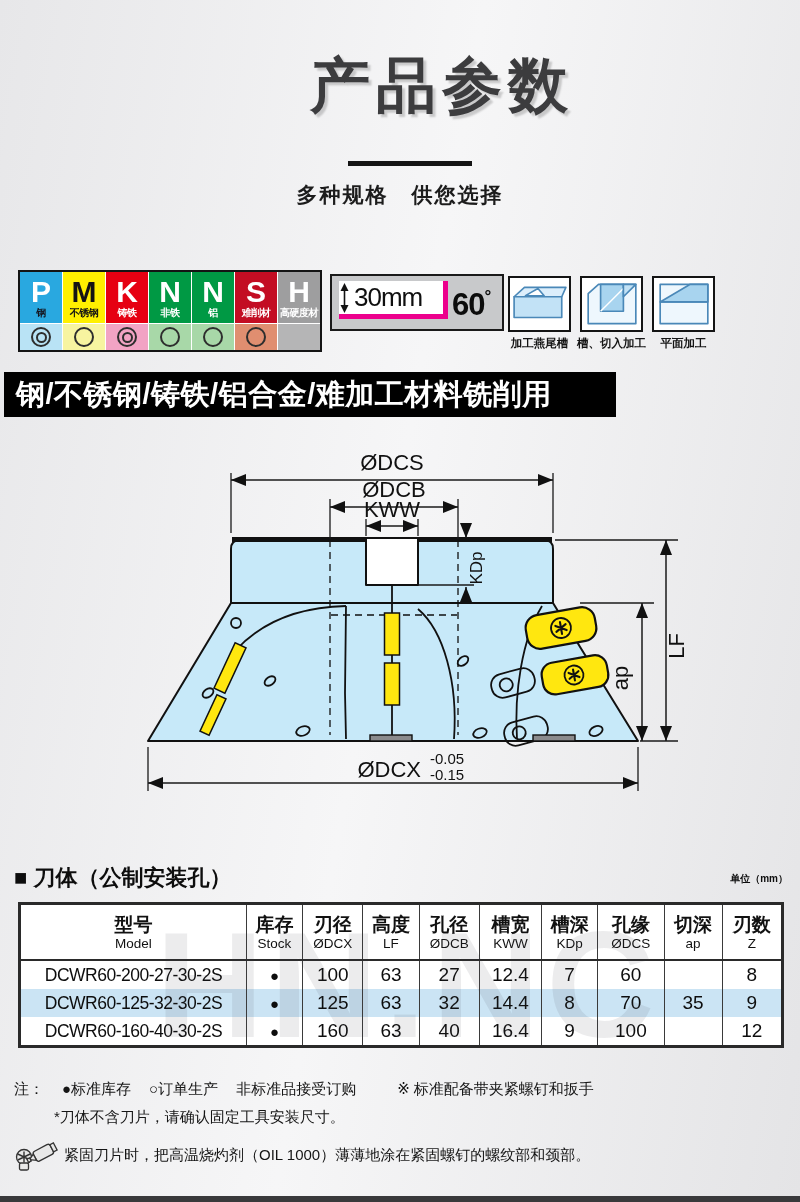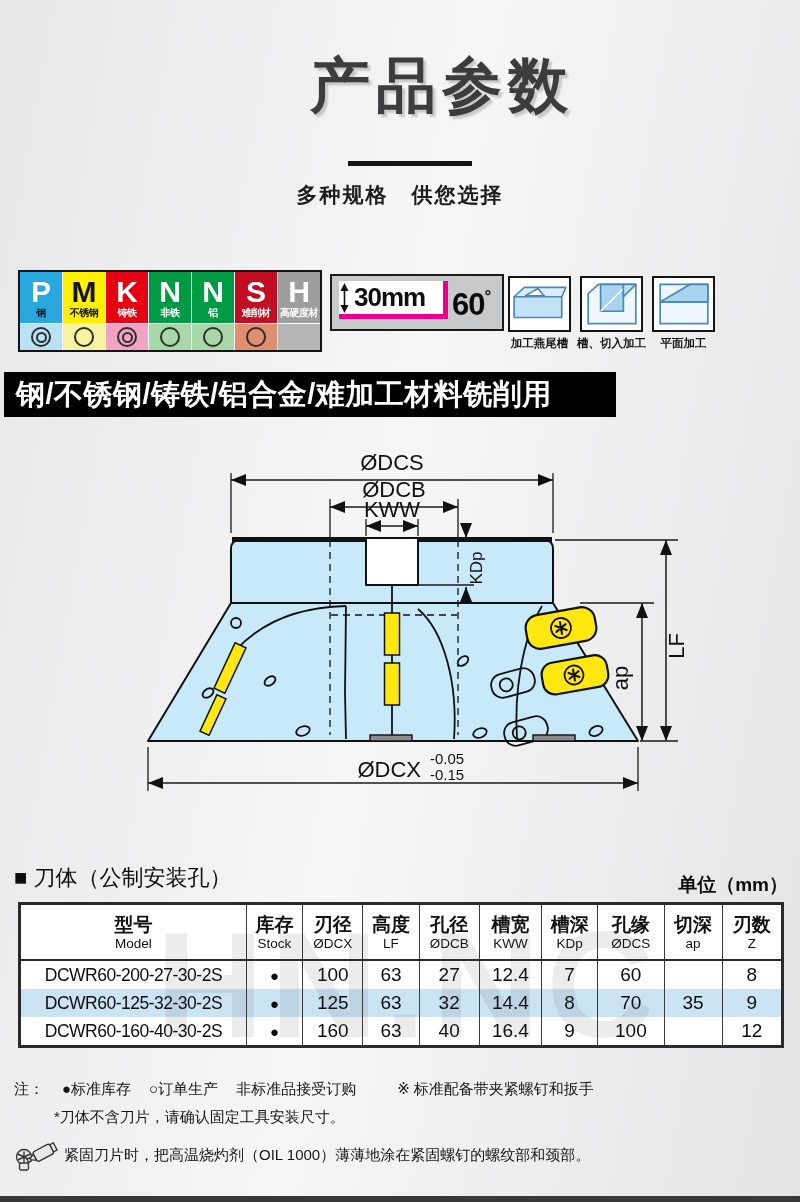--- a/index.html
+++ b/index.html
@@ -29,7 +29,7 @@
   .spec-box{position:absolute;left:330px;top:274px;width:174px;height:57px;background:#c8c9cb;border:2px solid #1a1a1a;box-sizing:border-box;}
   .spec-white{position:absolute;left:7px;top:5px;width:104px;height:33px;background:#fff;
               border-right:5px solid #EC008C;border-bottom:5px solid #EC008C;display:flex;align-items:center;}
-  .spec-height{font-size:26px;font-weight:700;color:#0f0f0f;margin-left:4px;letter-spacing:-1px;}
+  .spec-height{font-size:26px;font-weight:400;color:#0f0f0f;margin-left:4px;letter-spacing:-1px;}
   .spec-angle{position:absolute;left:120px;top:11px;font-size:31px;font-weight:800;color:#0c0c0c;letter-spacing:-1px;}
   .spec-angle .deg{font-size:17px;vertical-align:13px;font-weight:700;}
 

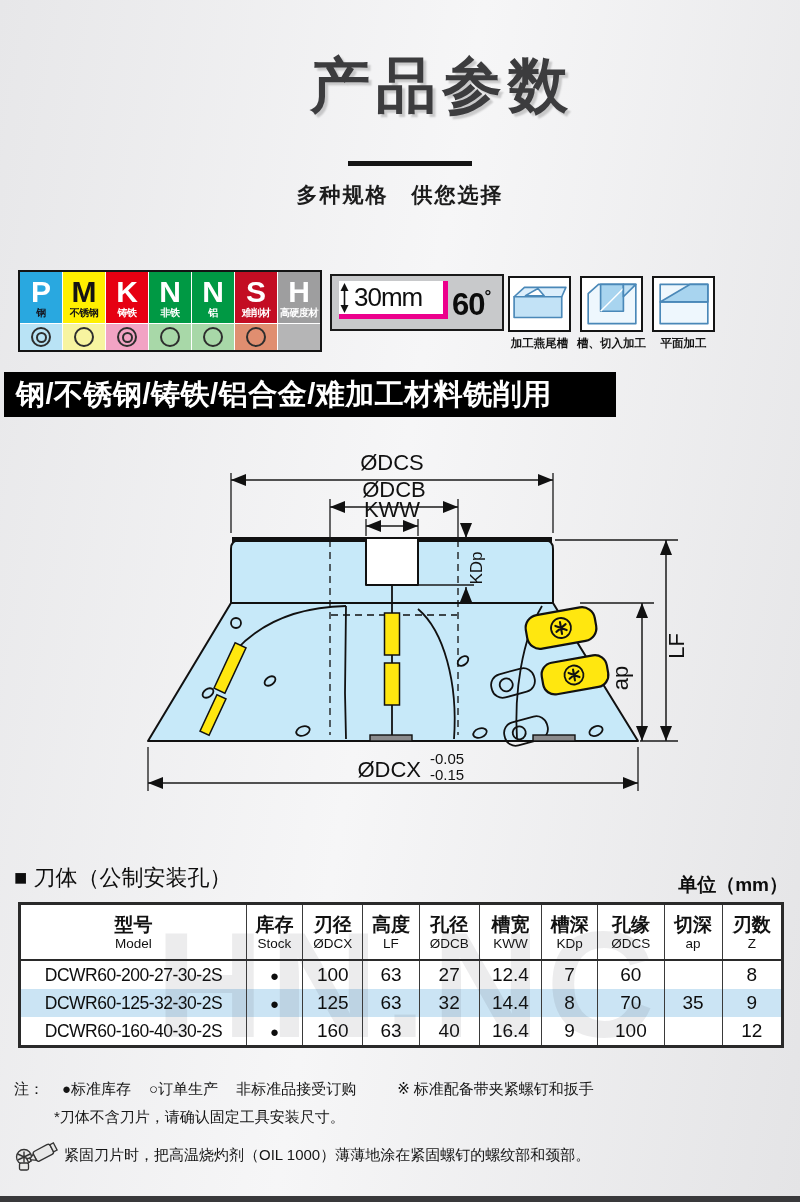--- a/index.html
+++ b/index.html
@@ -51,7 +51,7 @@
   .tol{font-size:15px;fill:#111;}
 
   
-  .section-head{position:absolute;left:14px;top:863px;font-size:22px;font-weight:400;color:#0d0d0d;}
+  .section-head{position:absolute;left:14px;top:863px;font-size:22px;font-weight:700;color:#0d0d0d;}
   .unit-label{position:absolute;right:12px;top:872px;font-size:19px;font-weight:700;color:#0d0d0d;}
 
   .spec-table{position:absolute;left:18px;top:902px;width:766px;border-collapse:collapse;table-layout:fixed;

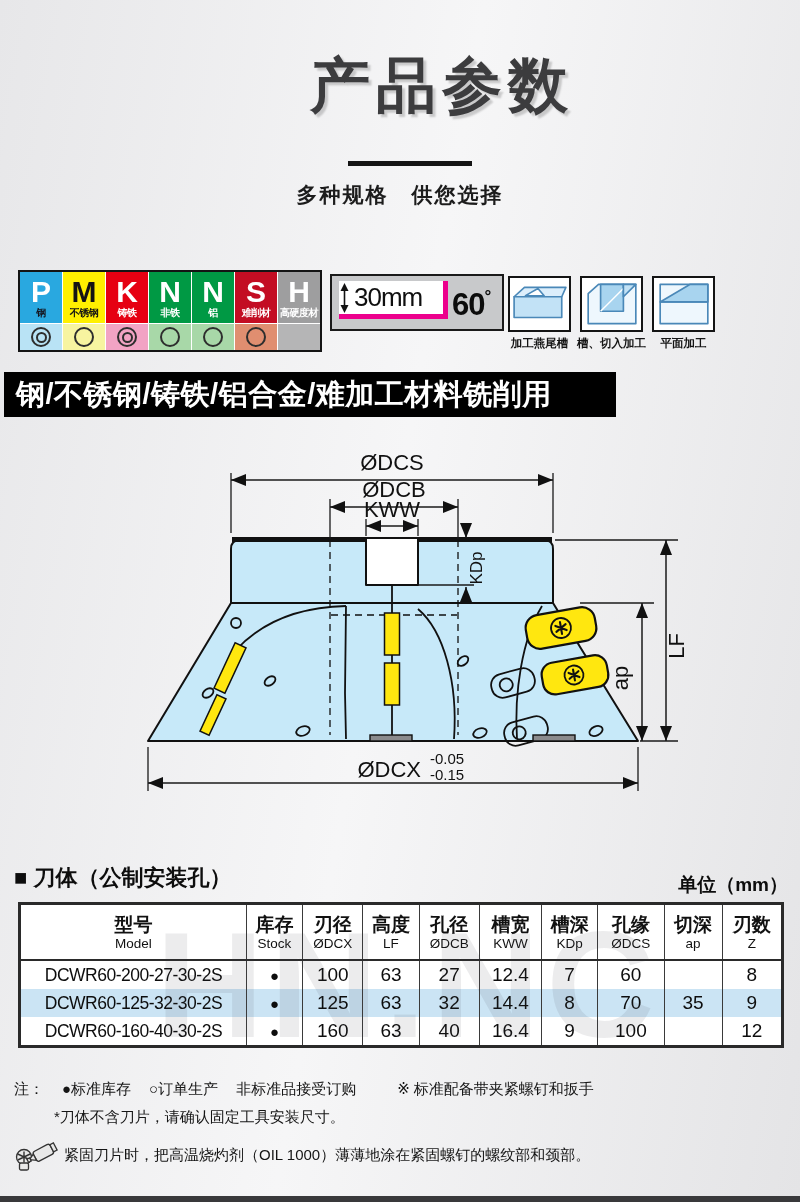--- a/index.html
+++ b/index.html
@@ -52,7 +52,7 @@
 
   
   .section-head{position:absolute;left:14px;top:863px;font-size:22px;font-weight:700;color:#0d0d0d;}
-  .unit-label{position:absolute;right:12px;top:872px;font-size:19px;font-weight:700;color:#0d0d0d;}
+  .unit-label{position:absolute;right:12px;top:872px;font-size:10px;font-weight:700;color:#0d0d0d;}
 
   .spec-table{position:absolute;left:18px;top:902px;width:766px;border-collapse:collapse;table-layout:fixed;
               background:#ececee;border:3px solid #2a2a2a;z-index:1;}

